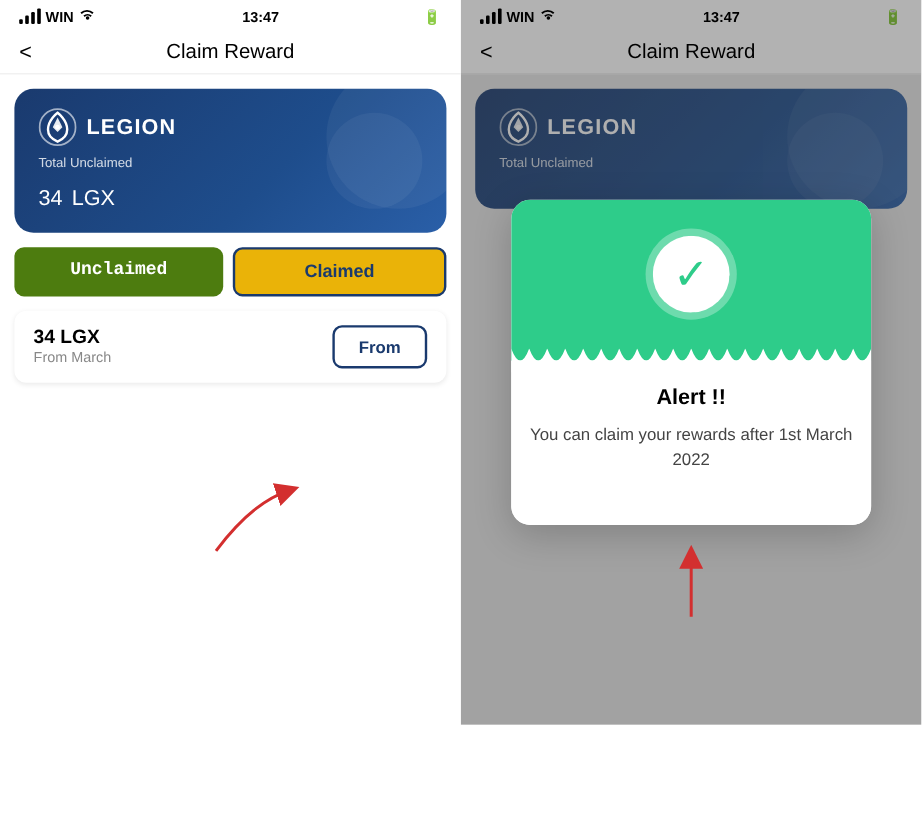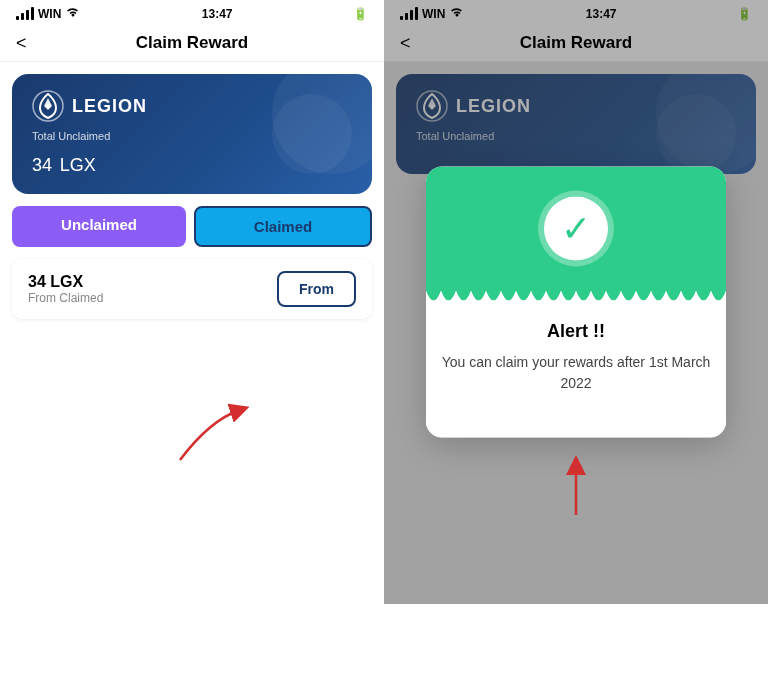--- a/index.html
+++ b/index.html
@@ -57,7 +57,7 @@
     }
     .nav-title {
       font-size: 17px;
-      font-weight: 700;
+      font-weight: 400;
       color: #000;
     }
 

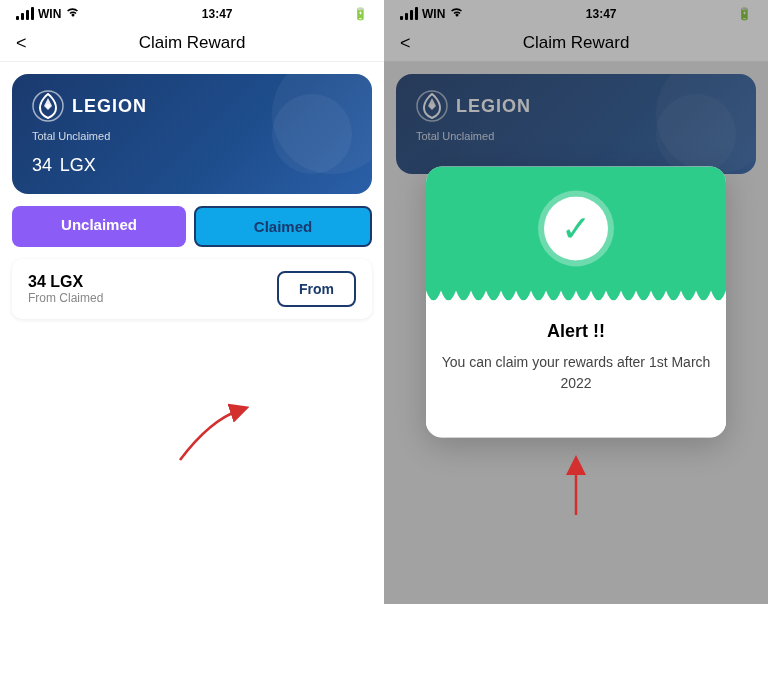--- a/index.html
+++ b/index.html
@@ -138,9 +138,10 @@
       text-align: center;
     }
     .tab-btn.active {
-      background: #8b5cf6;
+      background: #4d7c0f;
       color: #fff;
       border: none;
+      font-family: Liberation Mono, monospace;
     }
     .tab-btn.inactive {
       background: #0ea5e9;

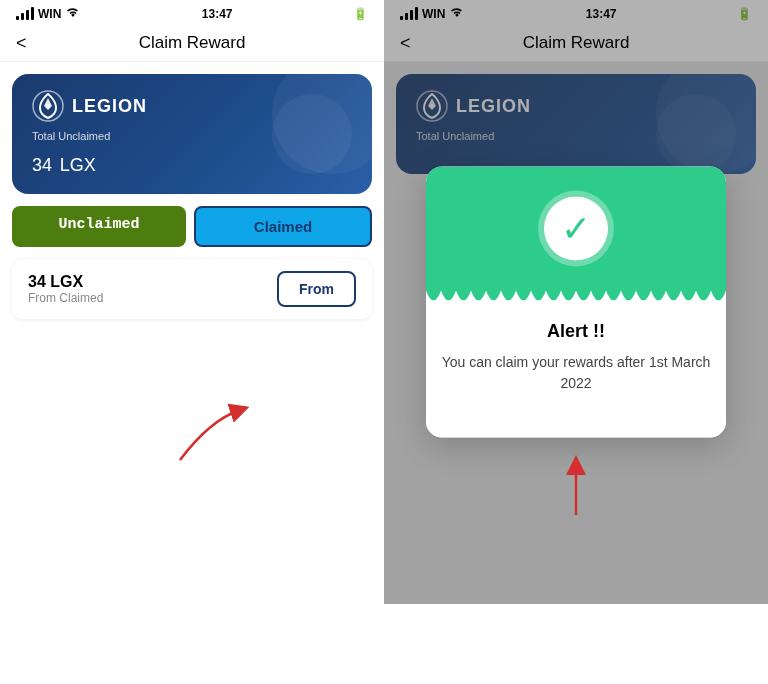--- a/index.html
+++ b/index.html
@@ -144,7 +144,7 @@
       font-family: Liberation Mono, monospace;
     }
     .tab-btn.inactive {
-      background: #0ea5e9;
+      background: #eab308;
       color: #1a3a6e;
       border: 2px solid #1a3a6e;
     }

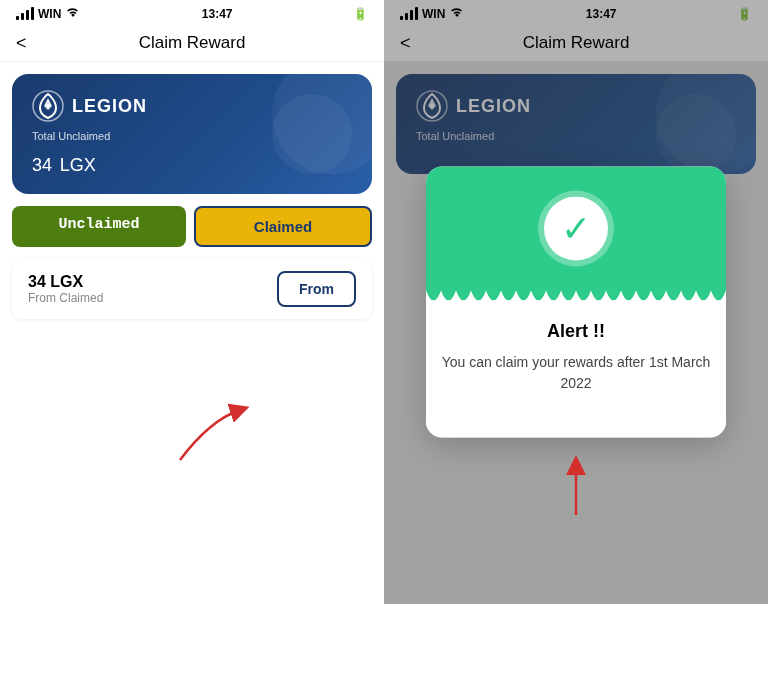--- a/index.html
+++ b/index.html
@@ -332,7 +332,7 @@
   <div class="reward-item">
     <div class="reward-info">
       <div class="reward-amount">34 LGX</div>
-      <div class="reward-source">From Claimed</div>
+      <div class="reward-source">From March</div>
     </div>
     <button class="claim-btn">From</button>
   </div>

